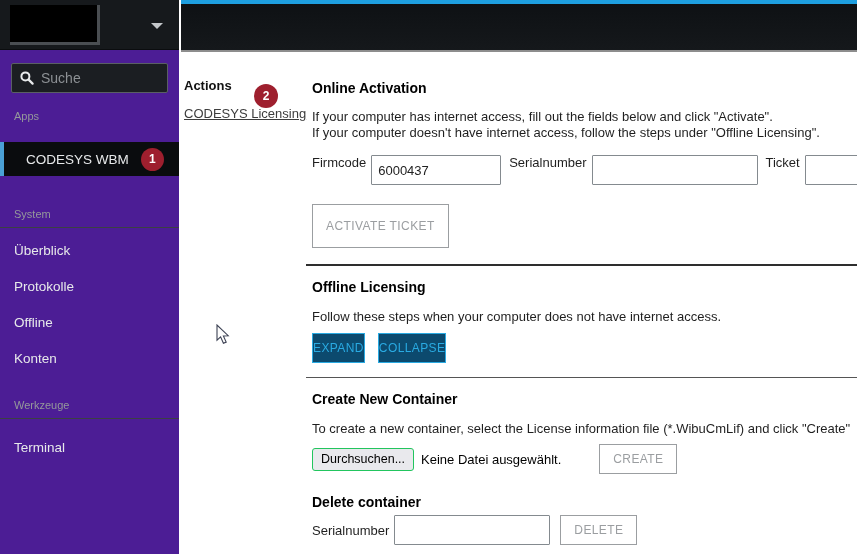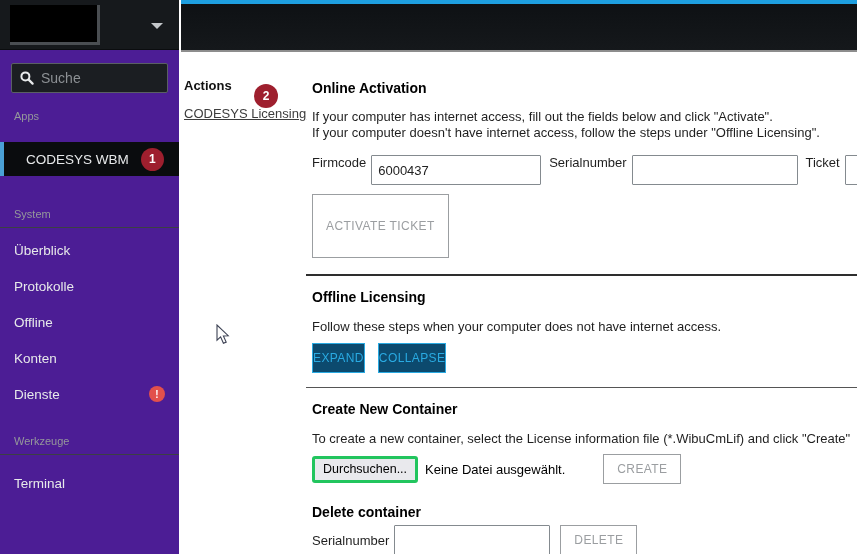--- a/index.html
+++ b/index.html
@@ -102,7 +102,7 @@
     height:30px; border:1px solid #848a8f; border-radius:1px; background:#fff;
     font-size:13px; padding:0 6px; font-family:"Liberation Sans",sans-serif; color:#222;
   }
-  .w-firm { width:170px; margin-right:8px; }
+  .w-firm { width:130px; margin-right:8px; }
   .w-serial { width:166px; margin-right:8px; }
   .w-ticket { width:160px; }
 

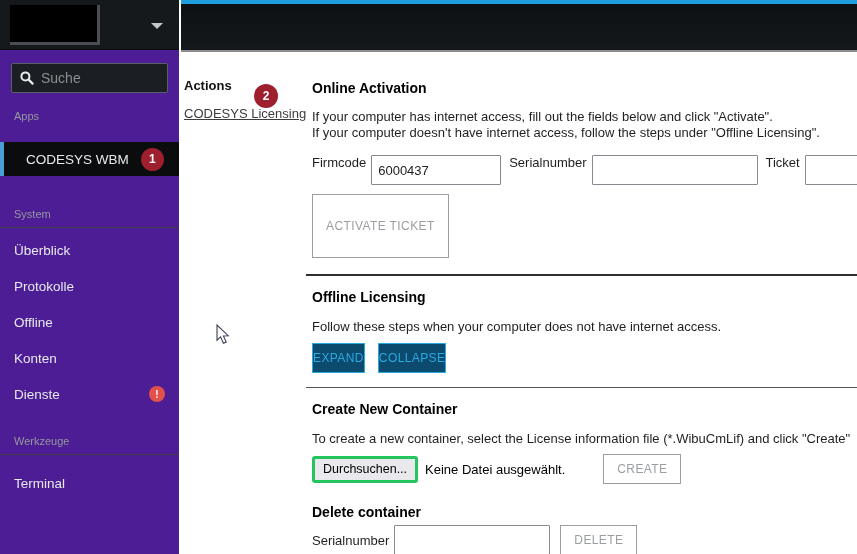--- a/index.html
+++ b/index.html
@@ -107,7 +107,7 @@
   .w-ticket { width:160px; }
 
   .btn-gray {
-    display:inline-block; margin-top:9px; padding:24px 13px;
+    display:inline-block; margin-top:19px; padding:14px 13px;
     background:#fff; border:1px solid #9b9ea1; color:#9b9ea1;
     font-size:12px; letter-spacing:0.4px; font-family:"Liberation Sans",sans-serif;
     cursor:pointer;

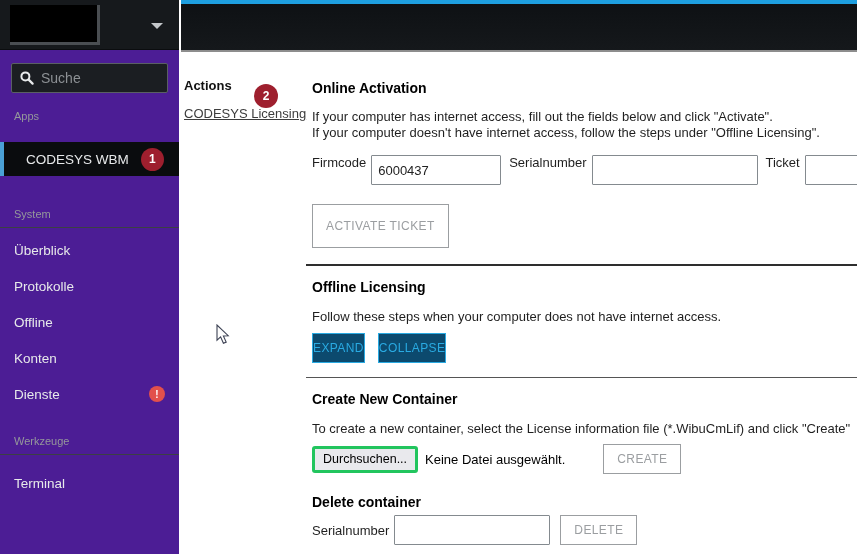--- a/index.html
+++ b/index.html
@@ -187,11 +187,6 @@
       <div class="nav-item">
         <span>Konten</span>
       </div>
-      <div class="nav-item">
-        <span>Dienste</span>
-        <span class="spacer"></span>
-        <span class="badge-alert">!</span>
-      </div>
     </div>
 
     <div class="section-label werkzeuge">Werkzeuge</div>

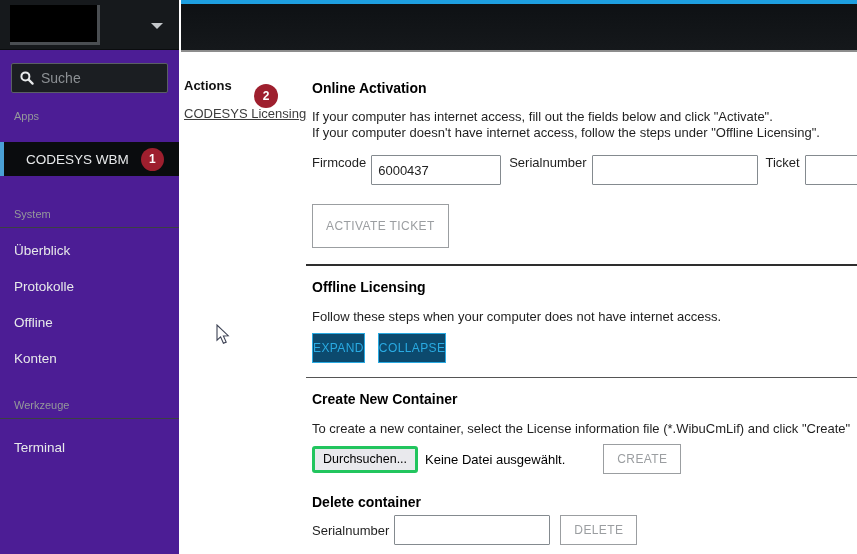--- a/index.html
+++ b/index.html
@@ -126,7 +126,7 @@
   .mt-create-text { margin-top:14px; }
   .file-row { display:flex; align-items:center; margin-top:8px; }
   .btn-browse {
-    padding:3px 8px 4px; background:#e9e9ed; border:3px solid #22c55e; border-radius:3px;
+    padding:3px 8px 4px; background:#e9e9ed; border:1px solid #22c55e; border-radius:3px;
     font-size:12.5px; color:#000; font-family:"Liberation Sans",sans-serif; cursor:pointer;
   }
   .no-file { font-size:13px; margin-left:7px; color:#000; }

